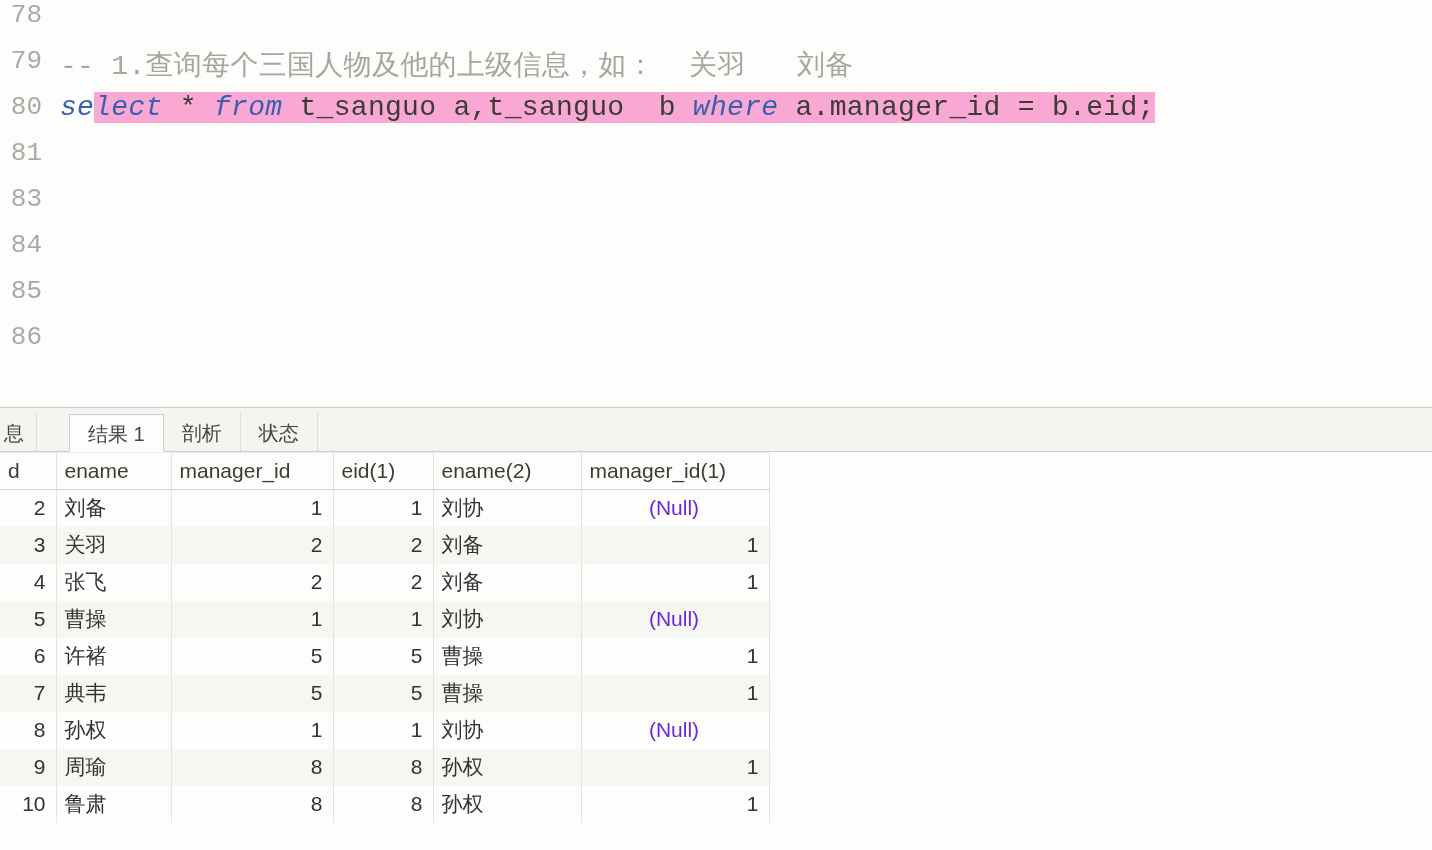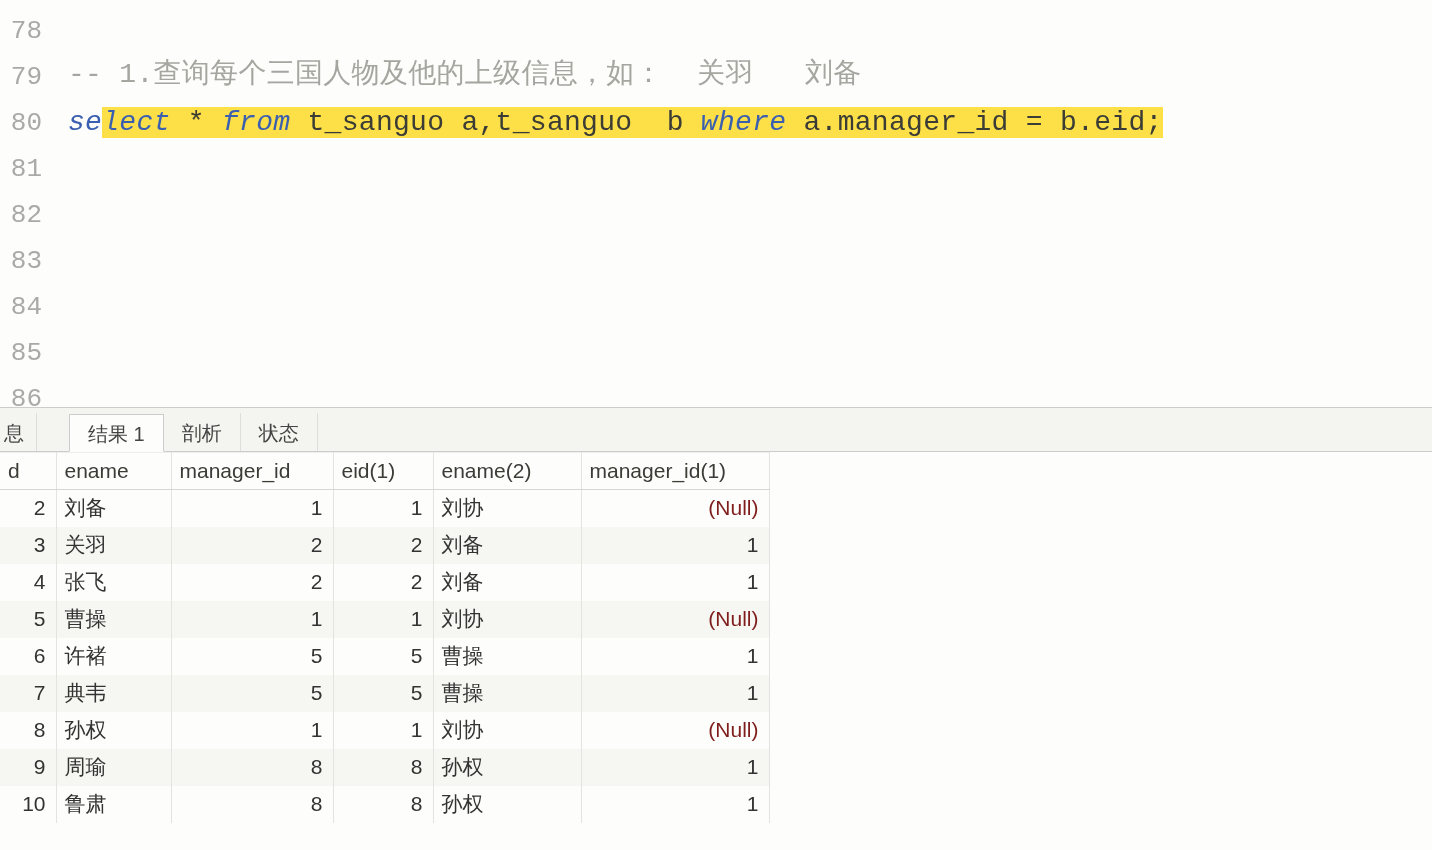--- a/index.html
+++ b/index.html
@@ -21,11 +21,10 @@
     }
     .editor-line {
       display: flex;
-      align-items: flex-end;
+      align-items: flex-start;
       height: 46px;
       font-family: Consolas, "Courier New", monospace;
       font-size: 28px;
-      gap: 8px;
     }
     .gutter {
       width: 60px;

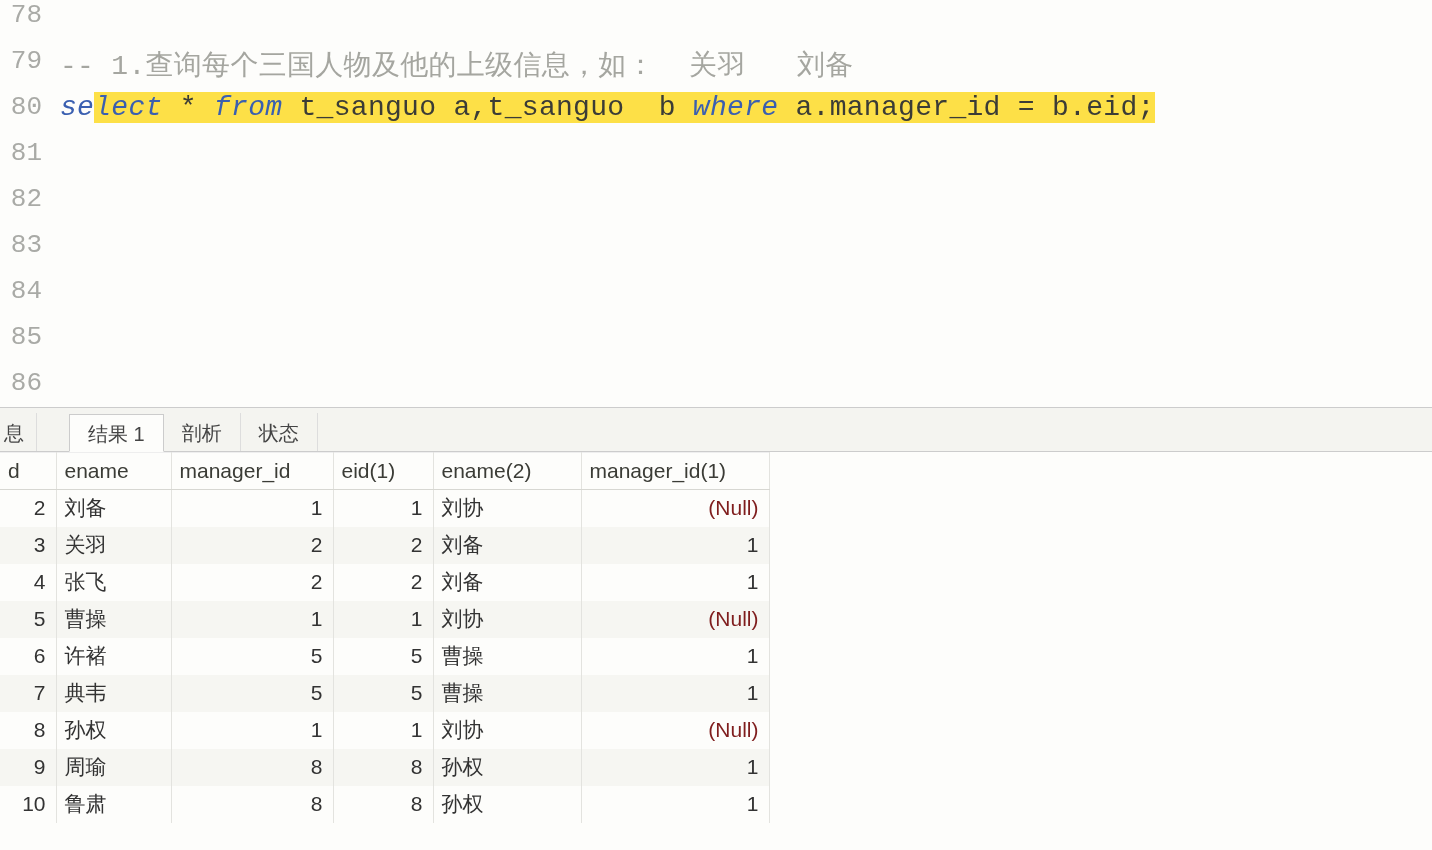--- a/index.html
+++ b/index.html
@@ -43,7 +43,7 @@
     .kw { color: #3a5fb0; font-style: italic; }
     .id { color: #3b3c36; }
     .sel-wrap {
-      background: #fde047;
+      background: #f9a8d4;
       display: inline;
     }
     .unsel {

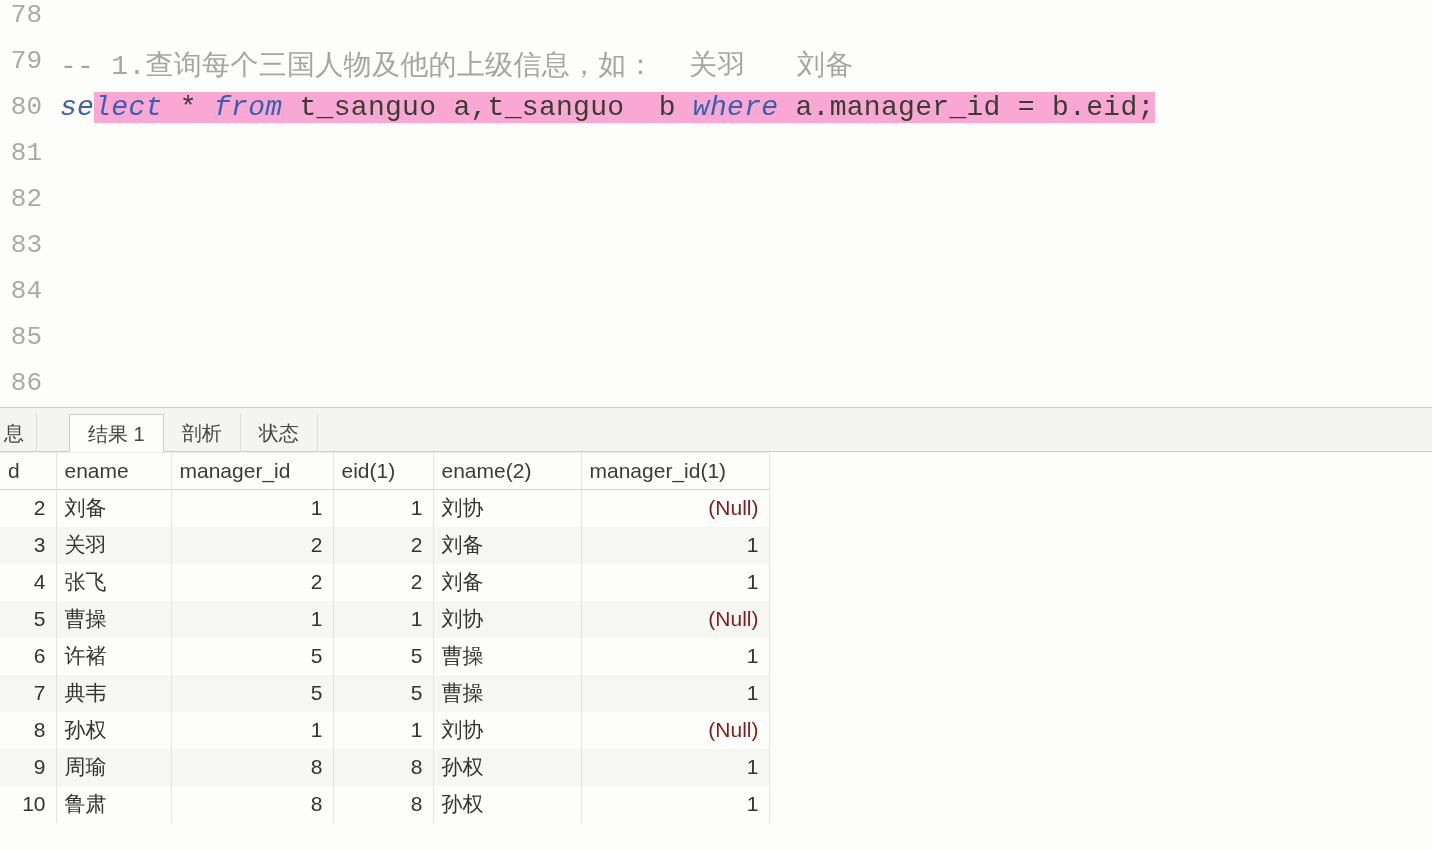--- a/index.html
+++ b/index.html
@@ -145,10 +145,6 @@
       <div class="code"></div>
     </div>
     <div class="editor-line">
-      <div class="gutter">82</div>
-      <div class="code"></div>
-    </div>
-    <div class="editor-line">
       <div class="gutter">83</div>
       <div class="code"></div>
     </div>

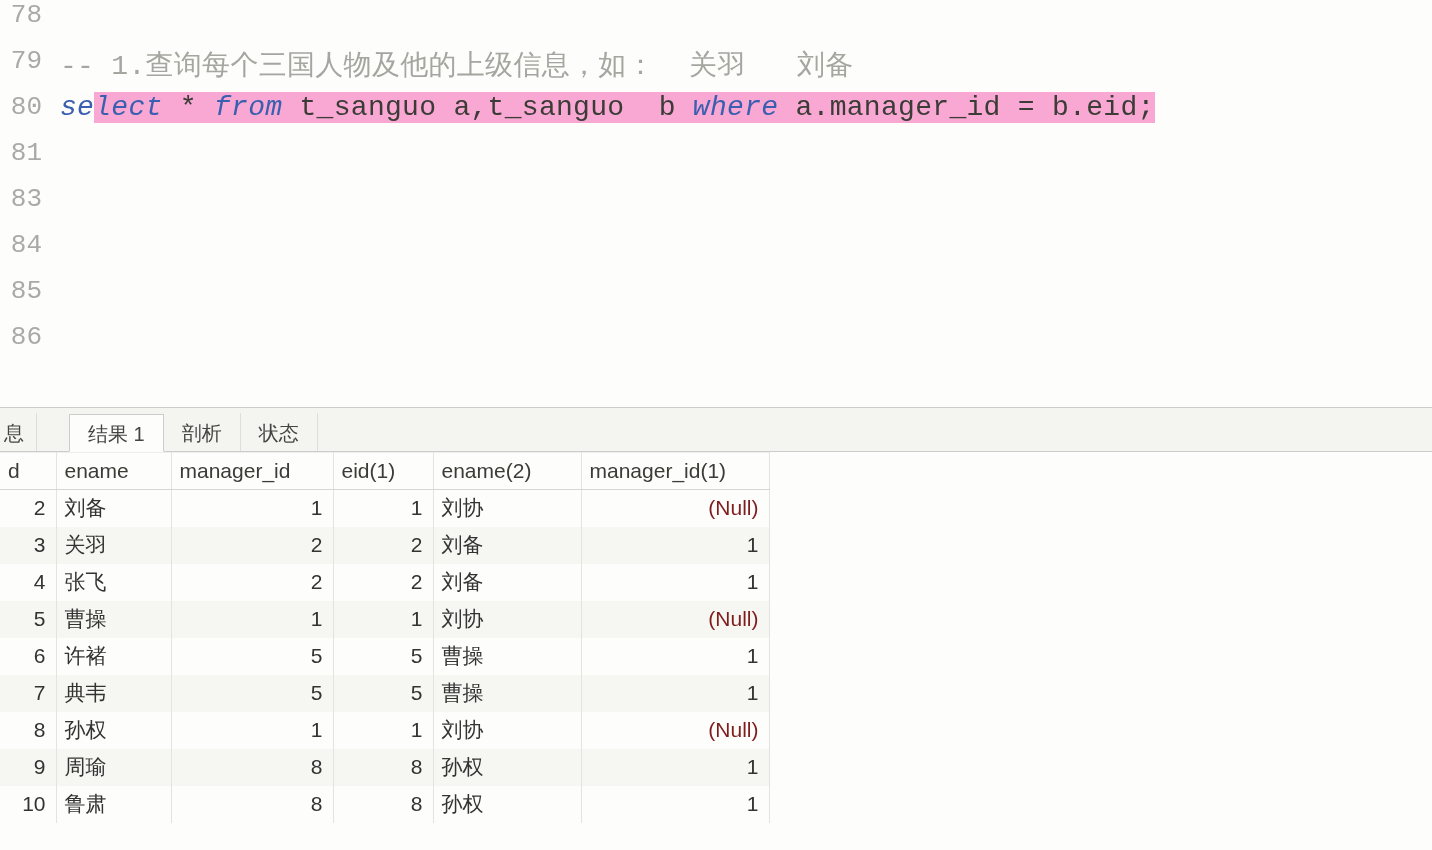--- a/index.html
+++ b/index.html
@@ -113,7 +113,7 @@
       background: #fdfdfb;
     }
     td.num { text-align: right; padding-right: 10px; }
-    td.nullv { text-align: right; color: #7f1d1d; padding-right: 10px; }
+    td.nullv { text-align: center; color: #6d28d9; padding-right: 10px; }
     th.col-d   { width: 56px; }
     th.col-ename   { width: 115px; }
     th.col-mid     { width: 162px; }

